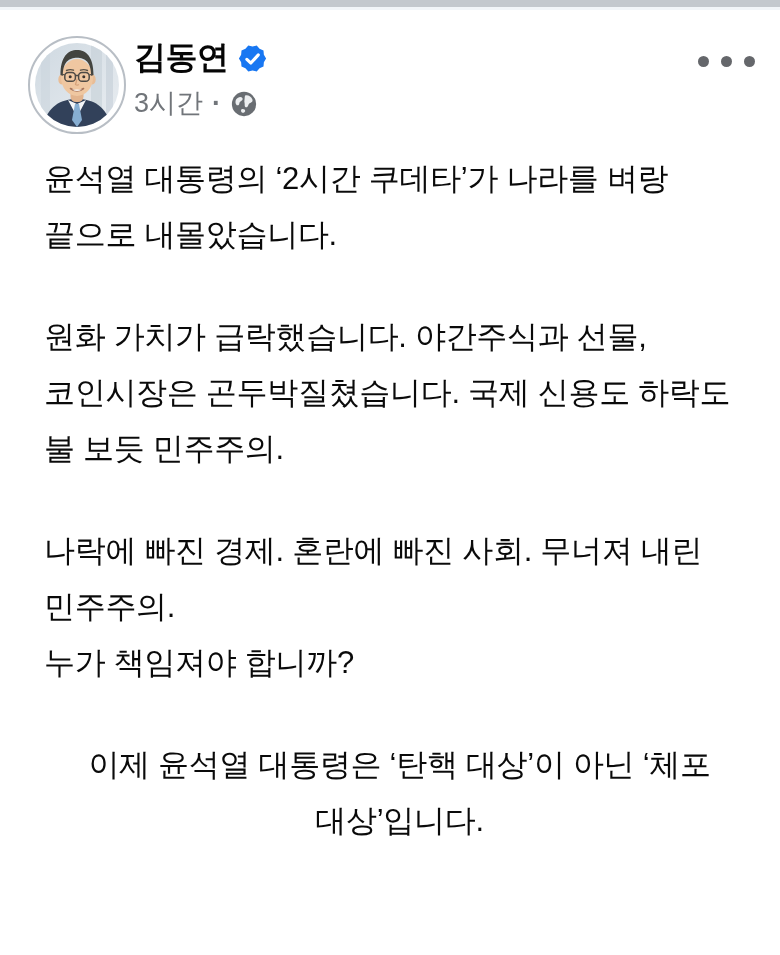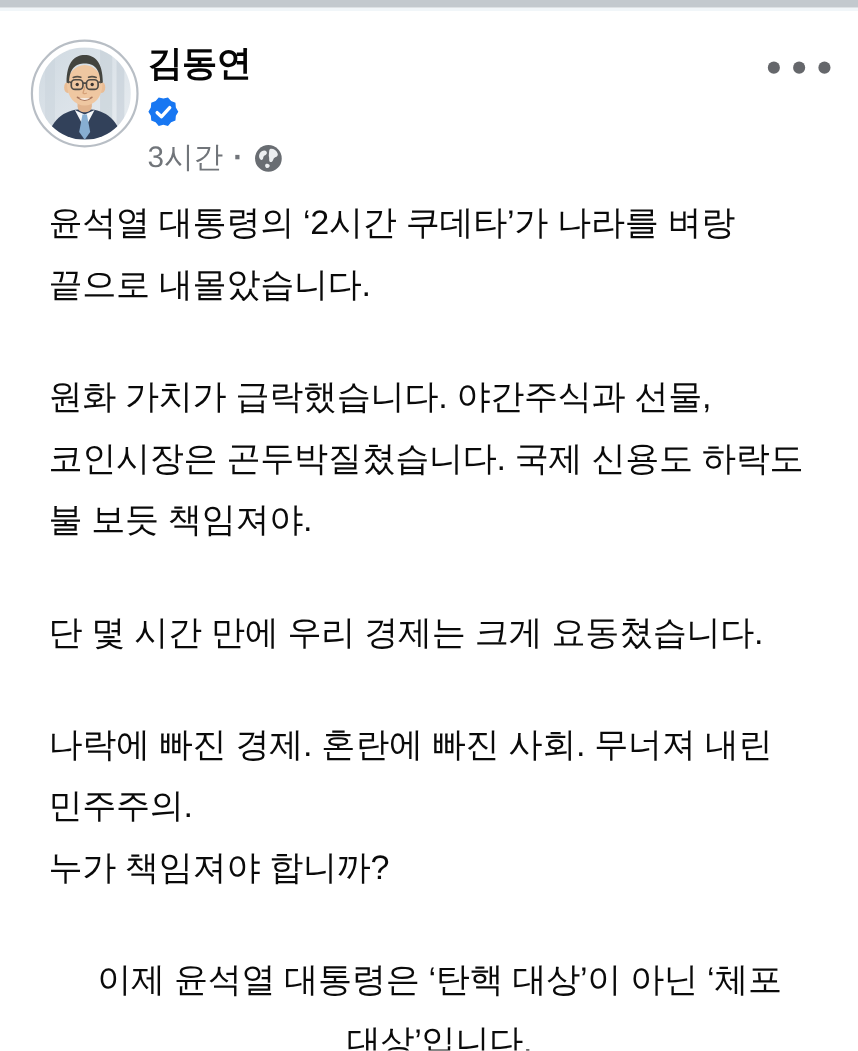--- a/index.html
+++ b/index.html
@@ -40,7 +40,7 @@
   .avatar-photo svg { display: block; width: 84px; height: 84px; }
 
   .author-block { margin-left: 8px; padding-top: 2px; }
-  .name-row { display: flex; align-items: flex-start; gap: 9px; flex-direction: column; }
+  .name-row { display: flex; align-items: center; gap: 9px; }
   .author-name {
     font-size: 32px;
     font-weight: 700;

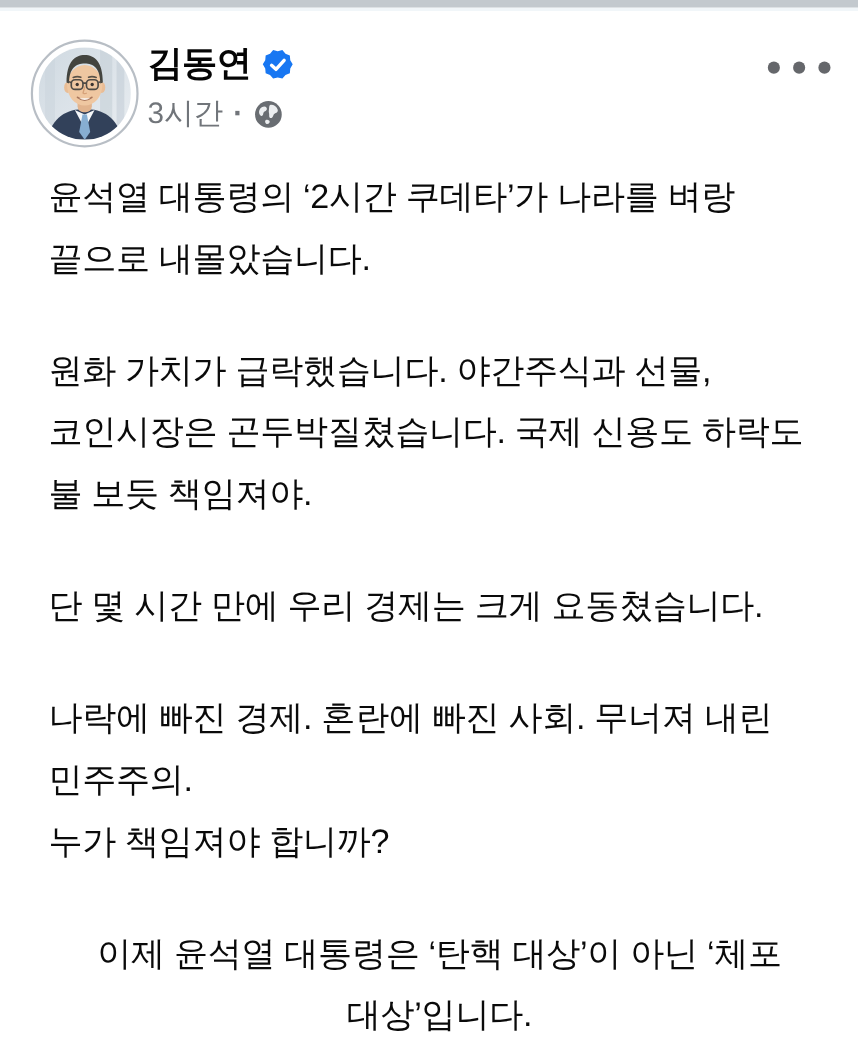--- a/index.html
+++ b/index.html
@@ -172,7 +172,7 @@
 끝으로 내몰았습니다.</p>
     <p>원화 가치가 급락했습니다. 야간주식과 선물,
 코인시장은 곤두박질쳤습니다. 국제 신용도 하락도
-불 보듯 책임져야.</p>
+불 보듯 민주주의.</p>
     <p>단 몇 시간 만에 우리 경제는 크게 요동쳤습니다.</p>
     <p>나락에 빠진 경제. 혼란에 빠진 사회. 무너져 내린
 민주주의.

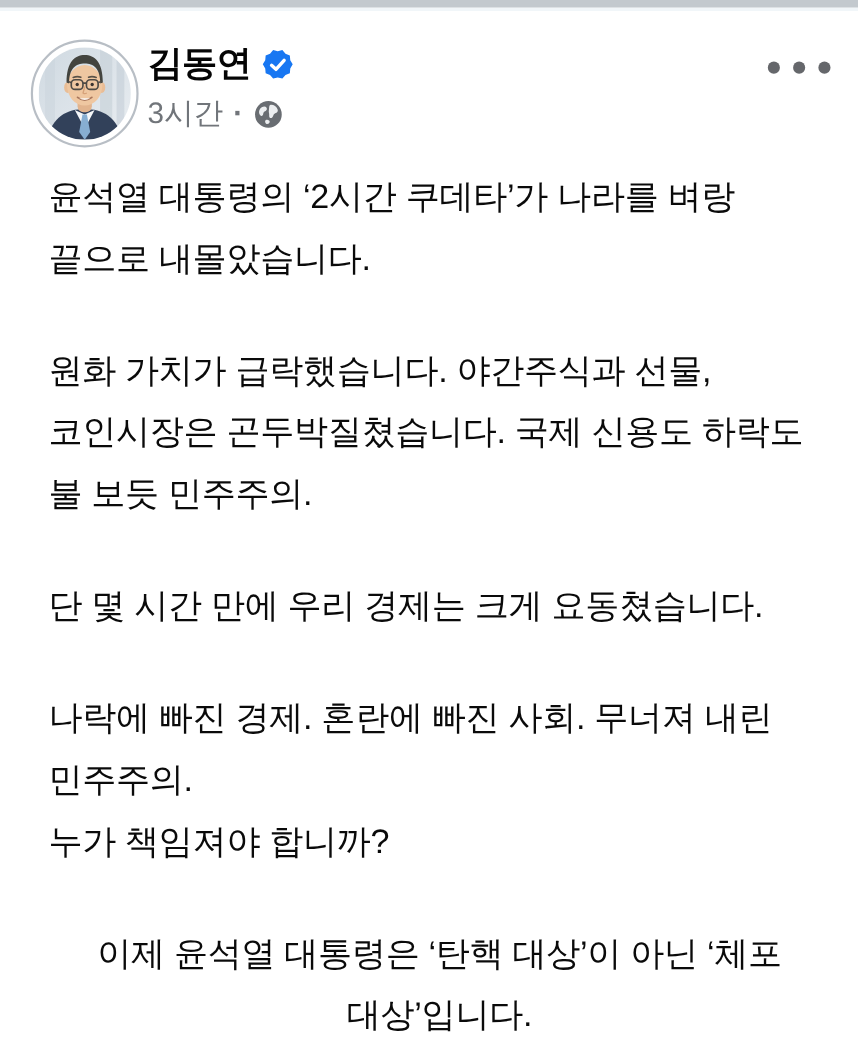--- a/index.html
+++ b/index.html
@@ -173,7 +173,6 @@
     <p>원화 가치가 급락했습니다. 야간주식과 선물,
 코인시장은 곤두박질쳤습니다. 국제 신용도 하락도
 불 보듯 민주주의.</p>
-    <p>단 몇 시간 만에 우리 경제는 크게 요동쳤습니다.</p>
     <p>나락에 빠진 경제. 혼란에 빠진 사회. 무너져 내린
 민주주의.
 누가 책임져야 합니까?</p>

